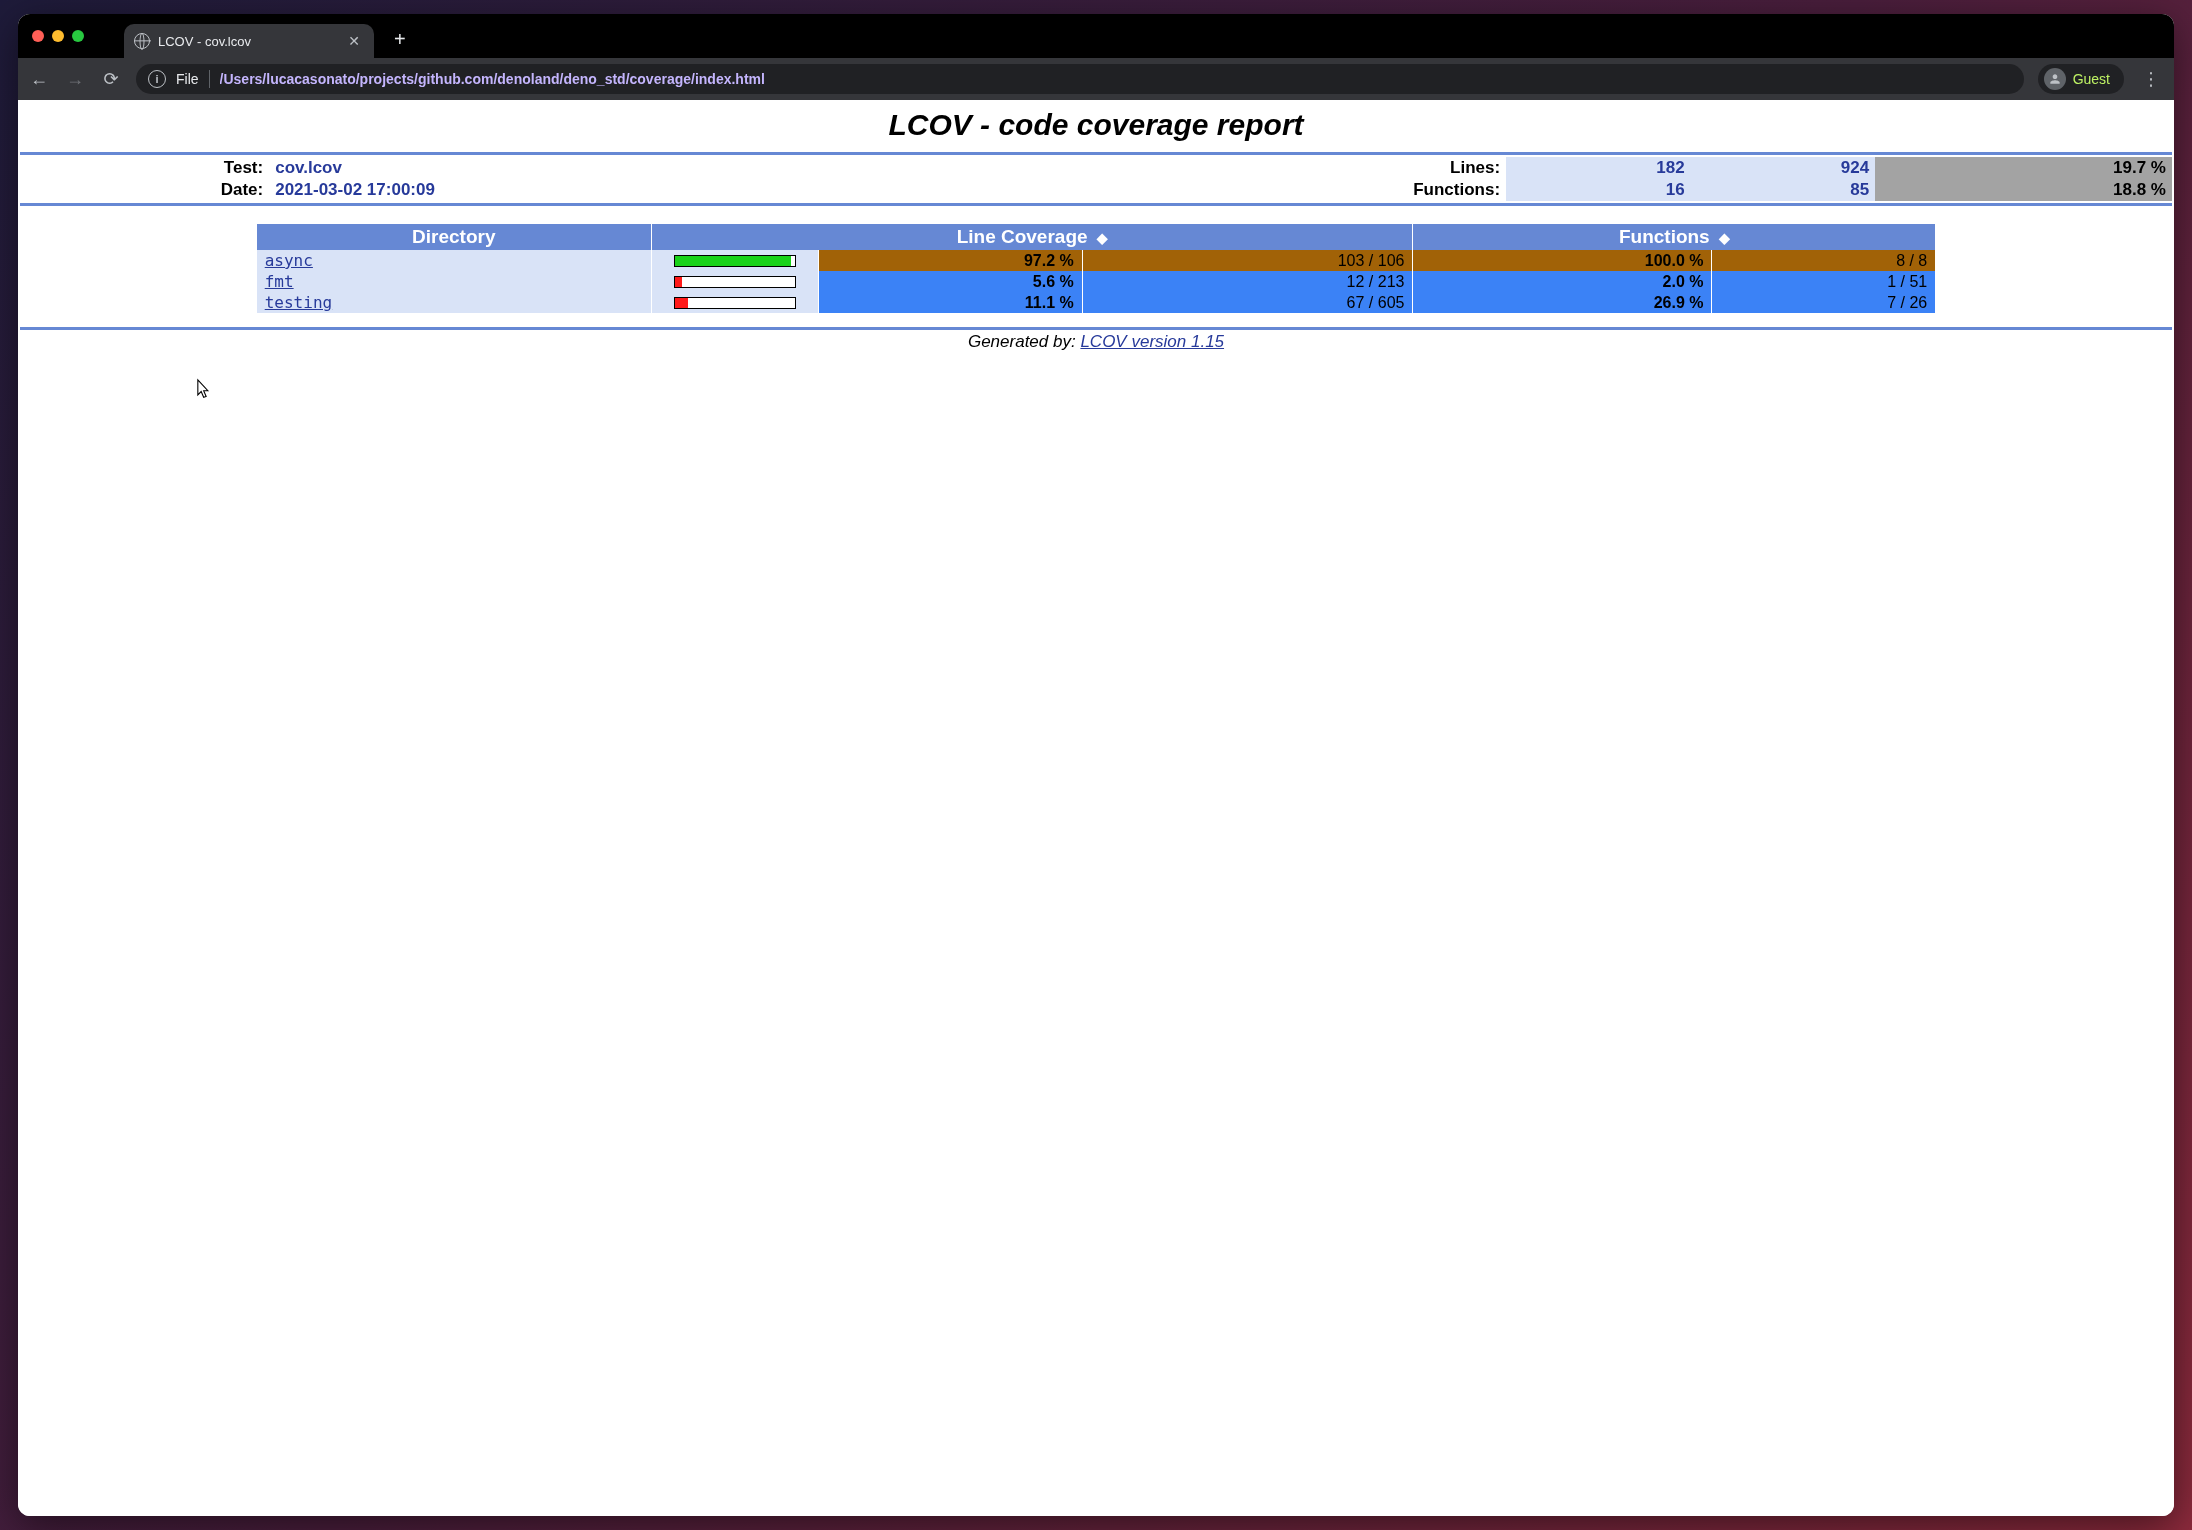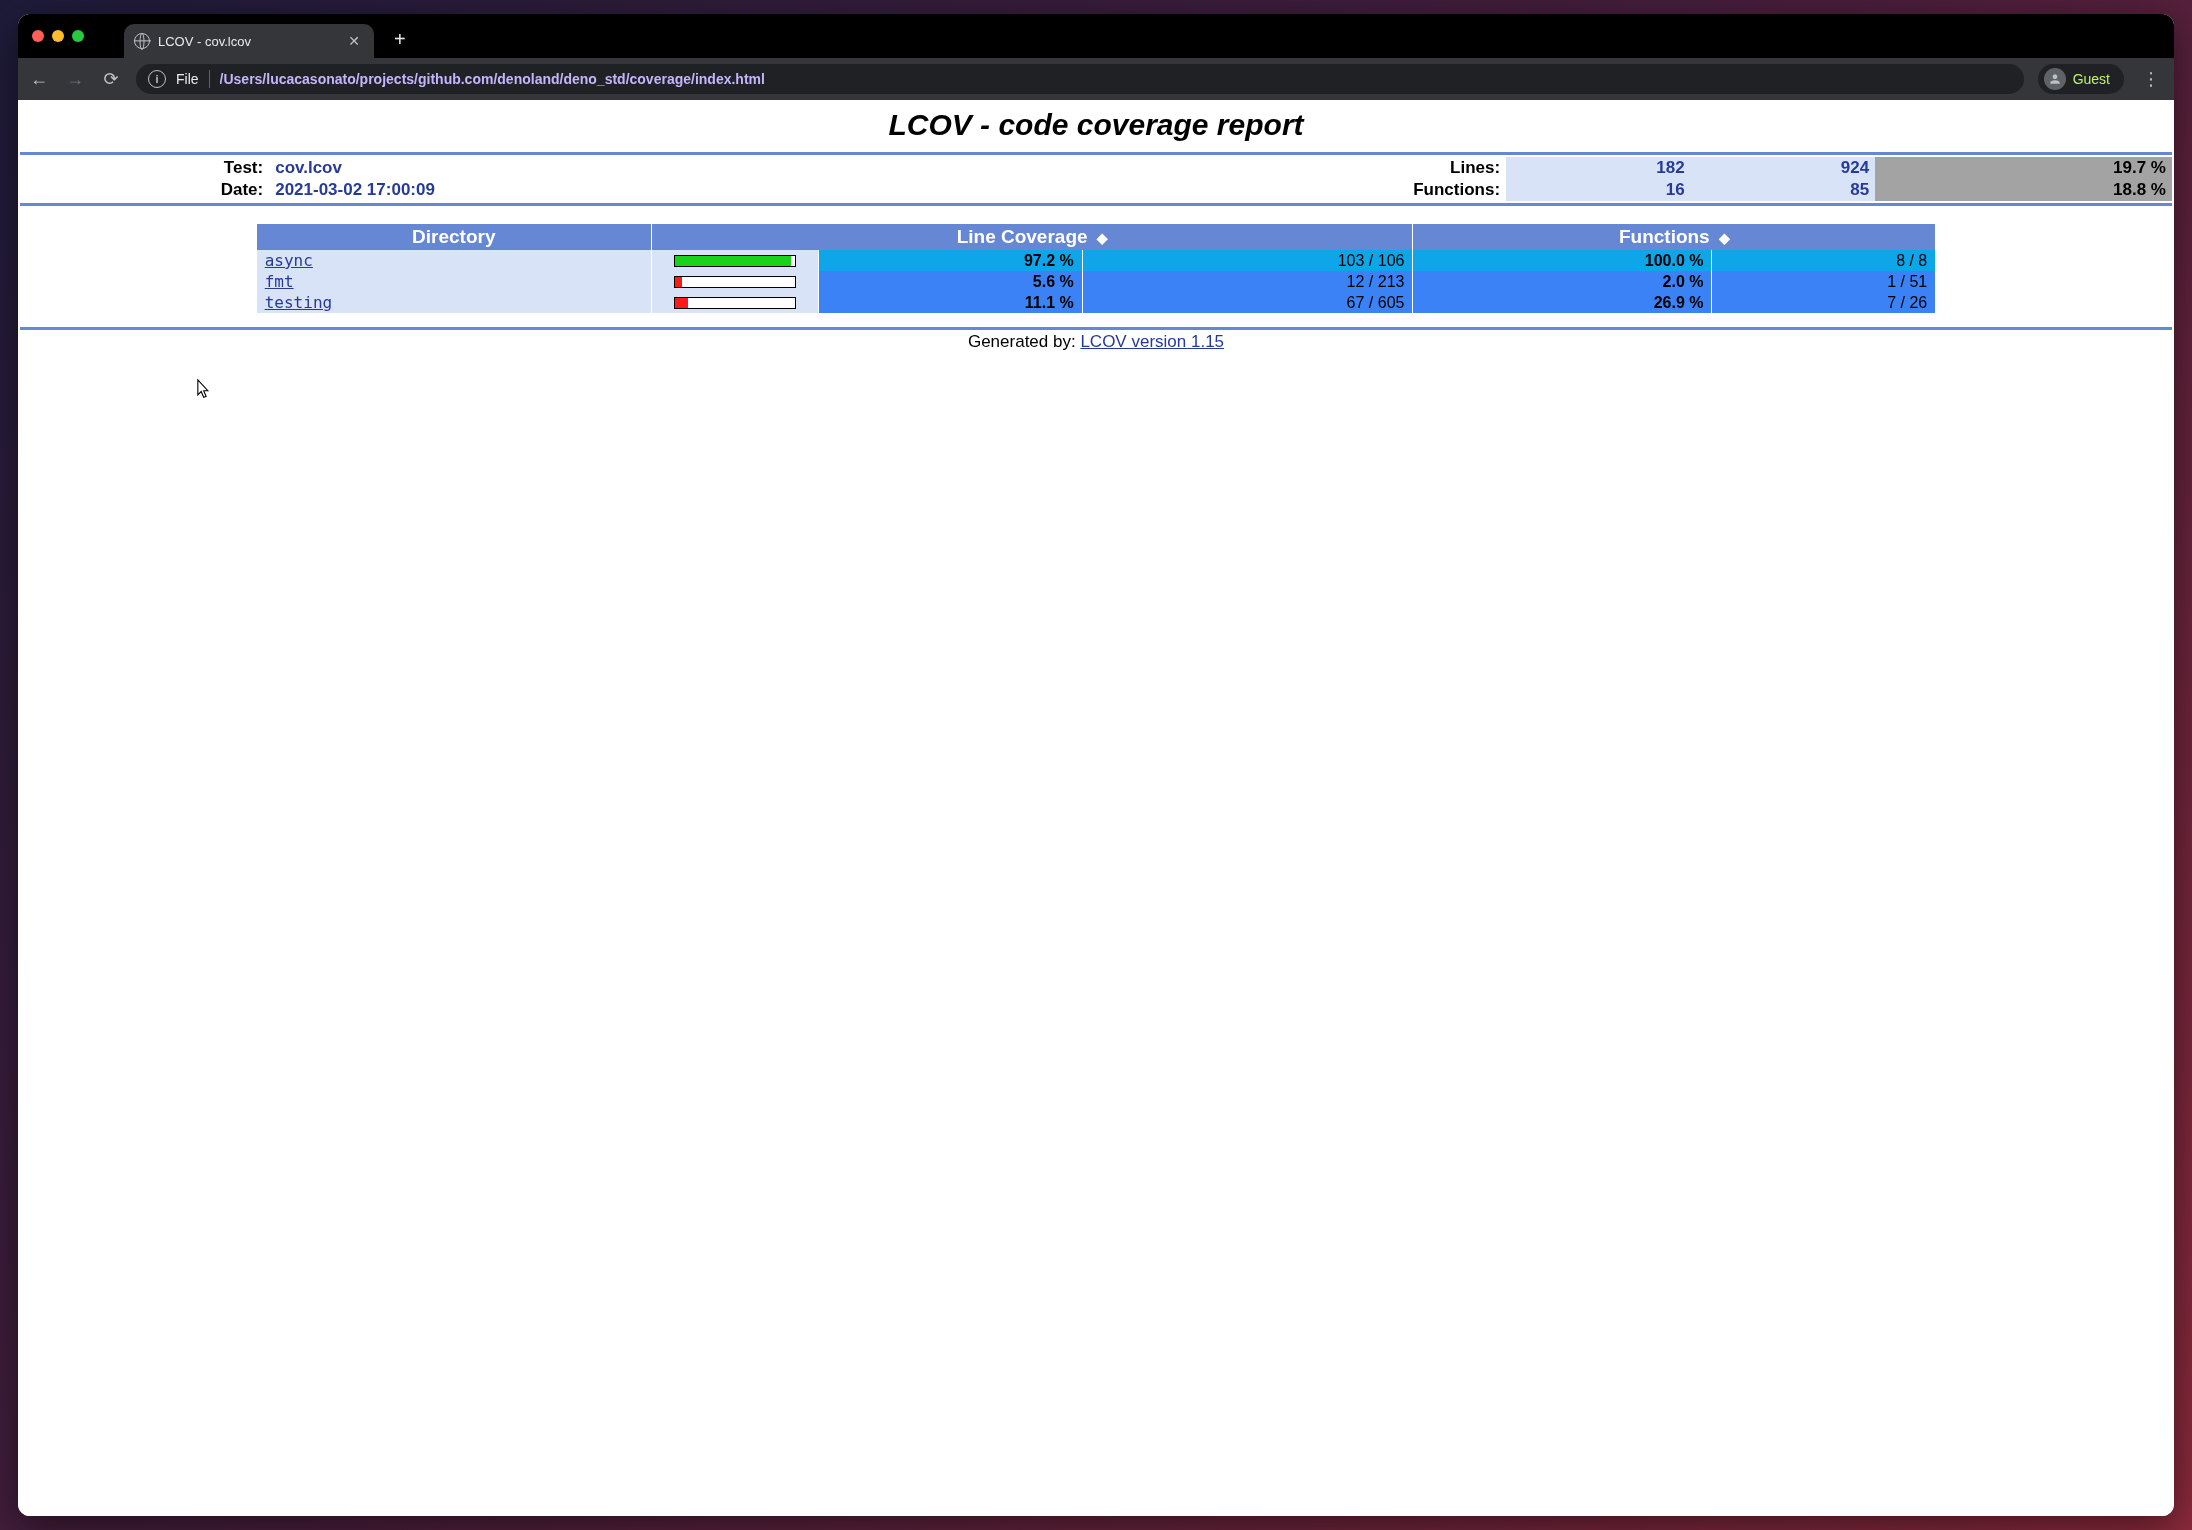--- a/index.html
+++ b/index.html
@@ -269,7 +269,7 @@
   .bar-red   { background: #ff1a1a; }
   td.pct  { text-align: right; font-weight: 700; }
   td.frac { text-align: right; }
-  .bg-green { background: #0ea5e9; color: #000; }
+  .bg-green { background: #a16207; color: #000; }
   .bg-red   { background: #3b82f6; color: #000; }
 
   .footer {

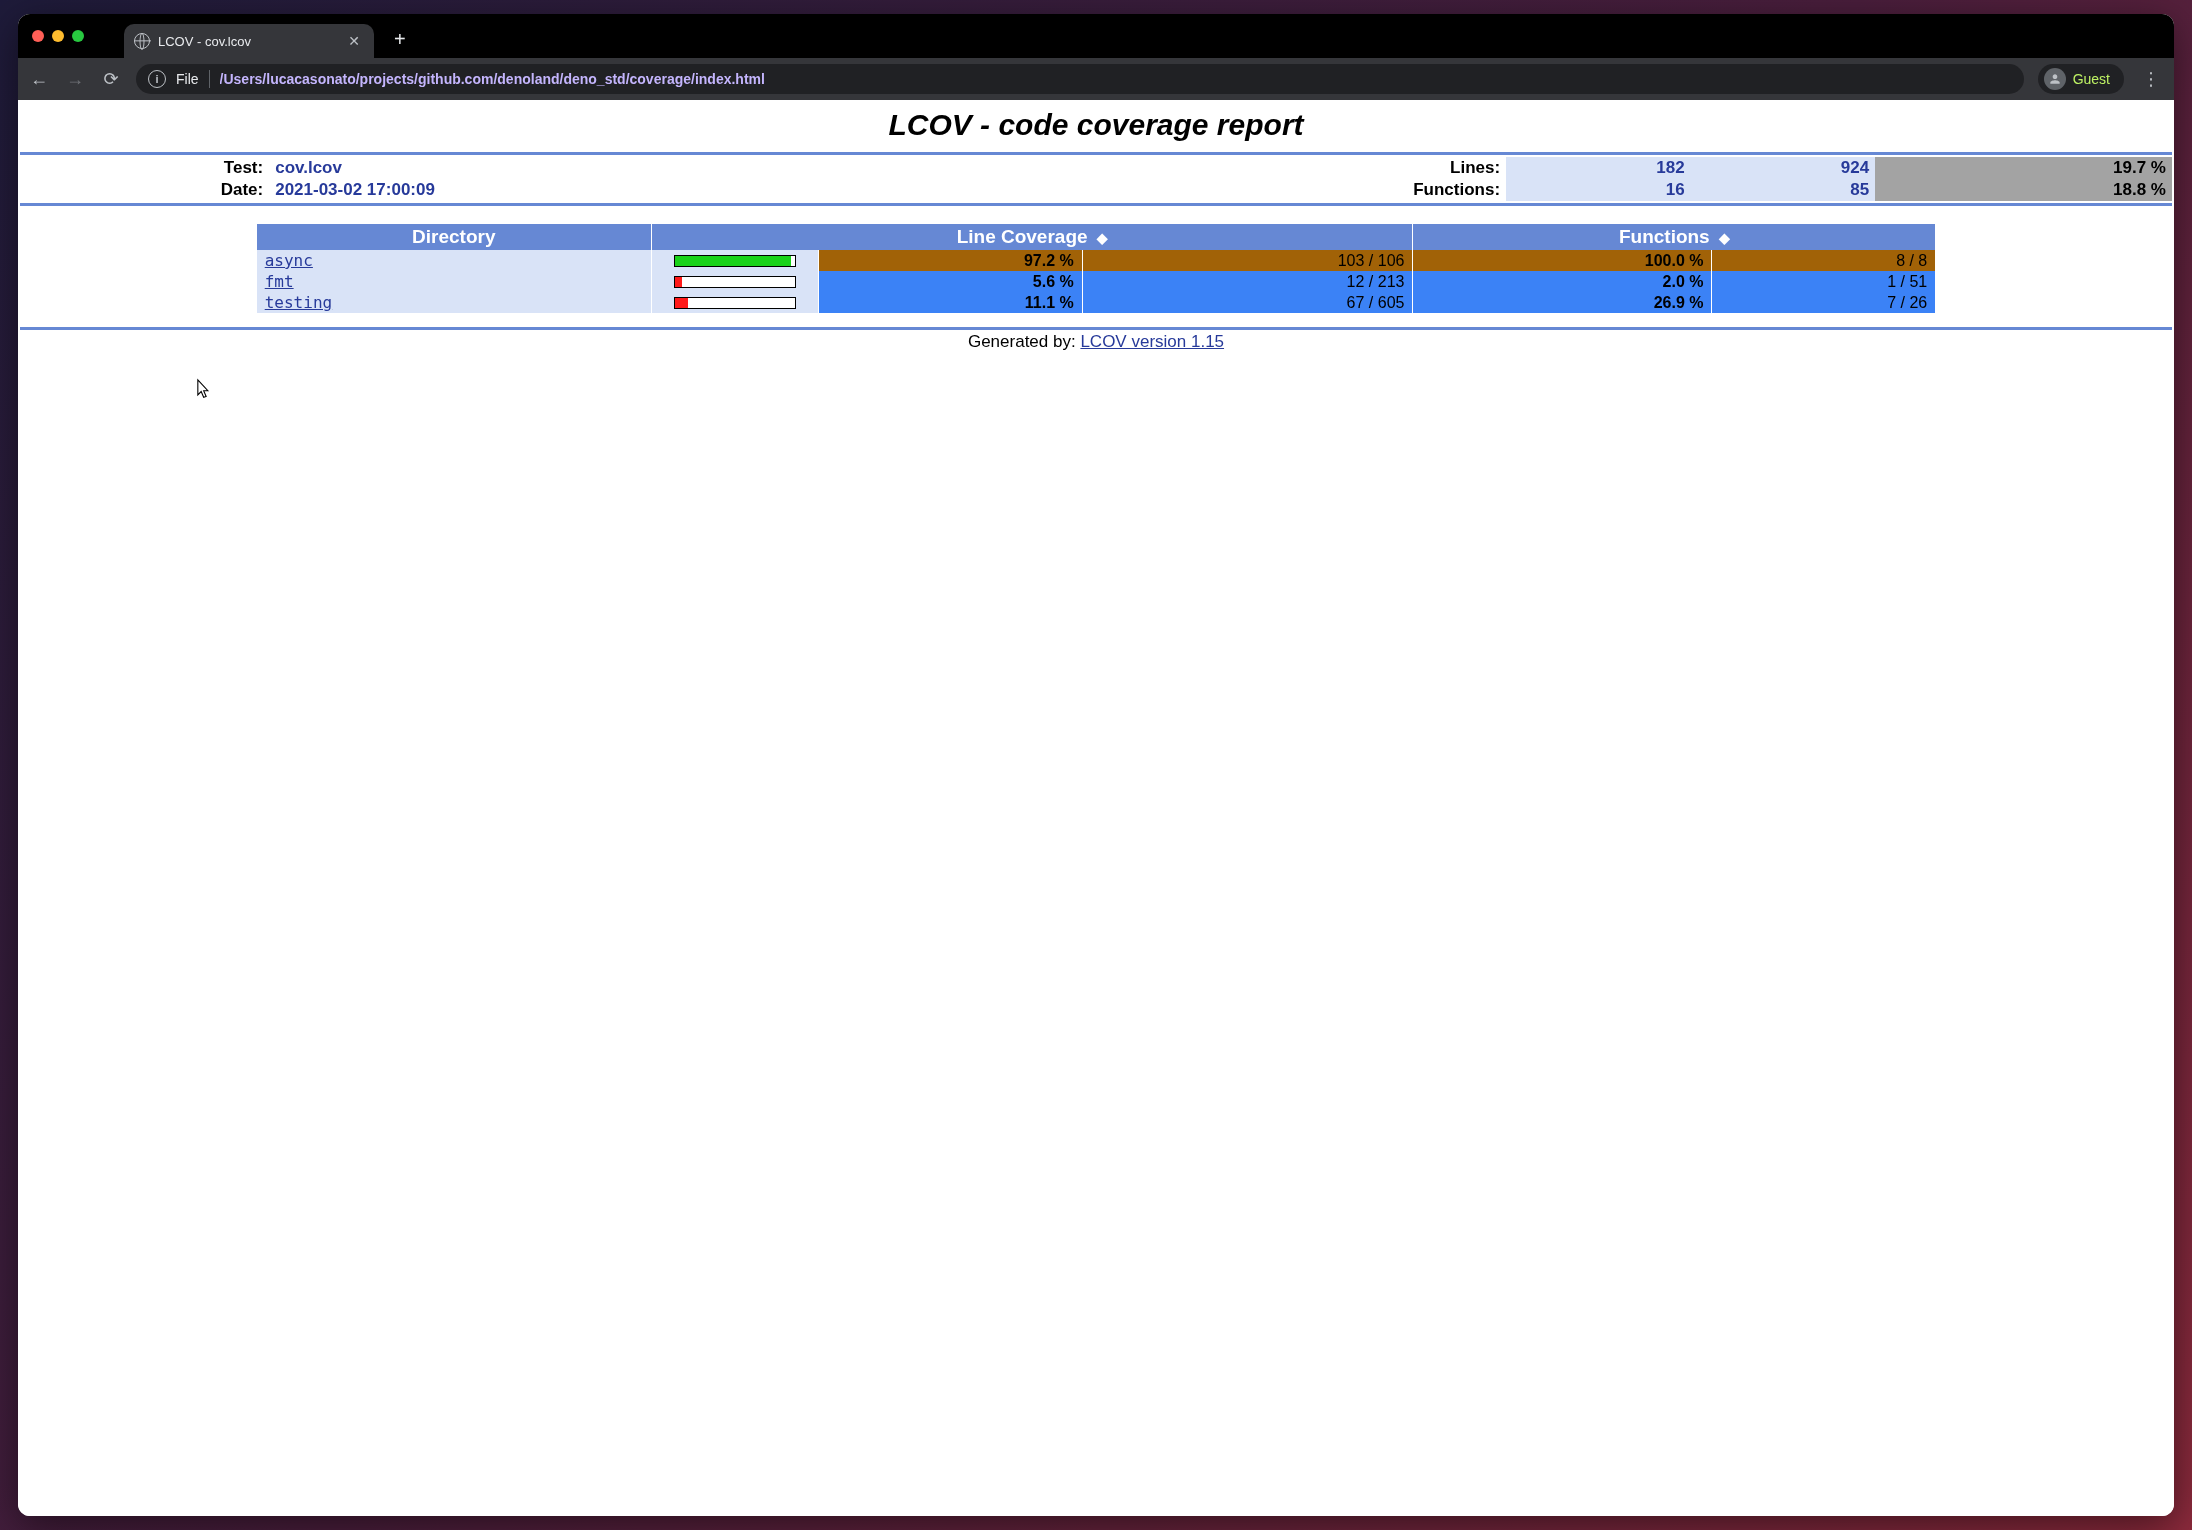--- a/index.html
+++ b/index.html
@@ -274,6 +274,7 @@
 
   .footer {
     text-align: center;
+    font-style: italic;
     font-size: 17px;
     margin: 0 0;
   }

